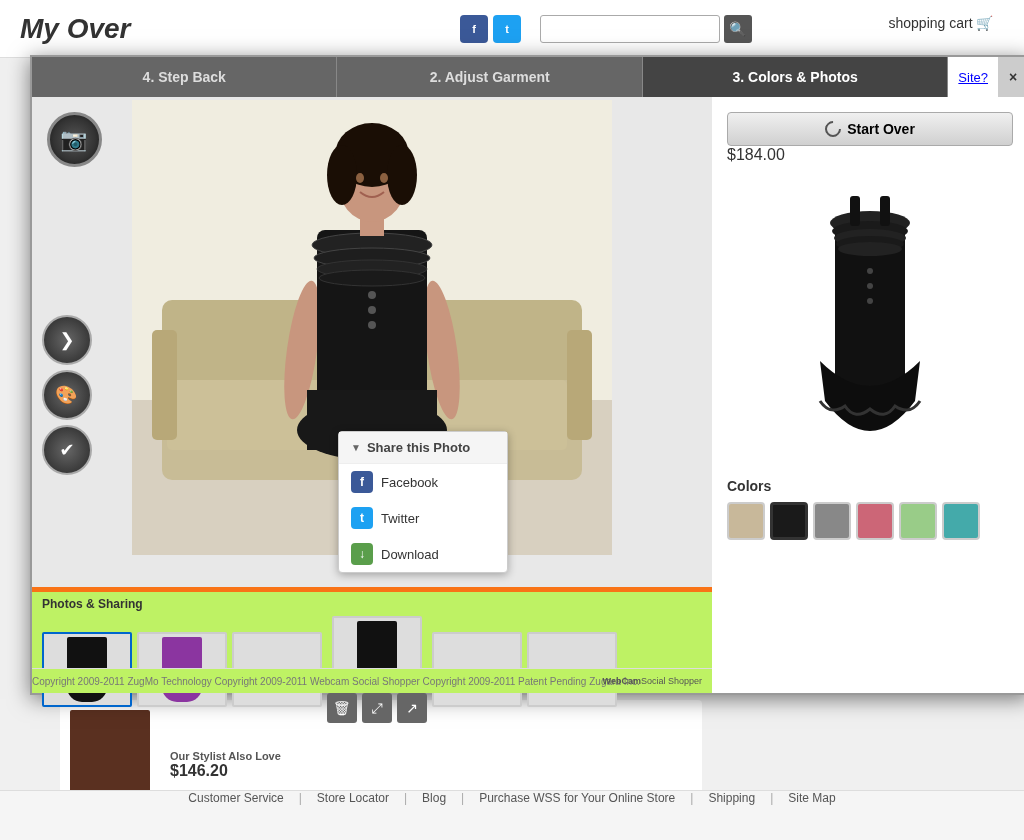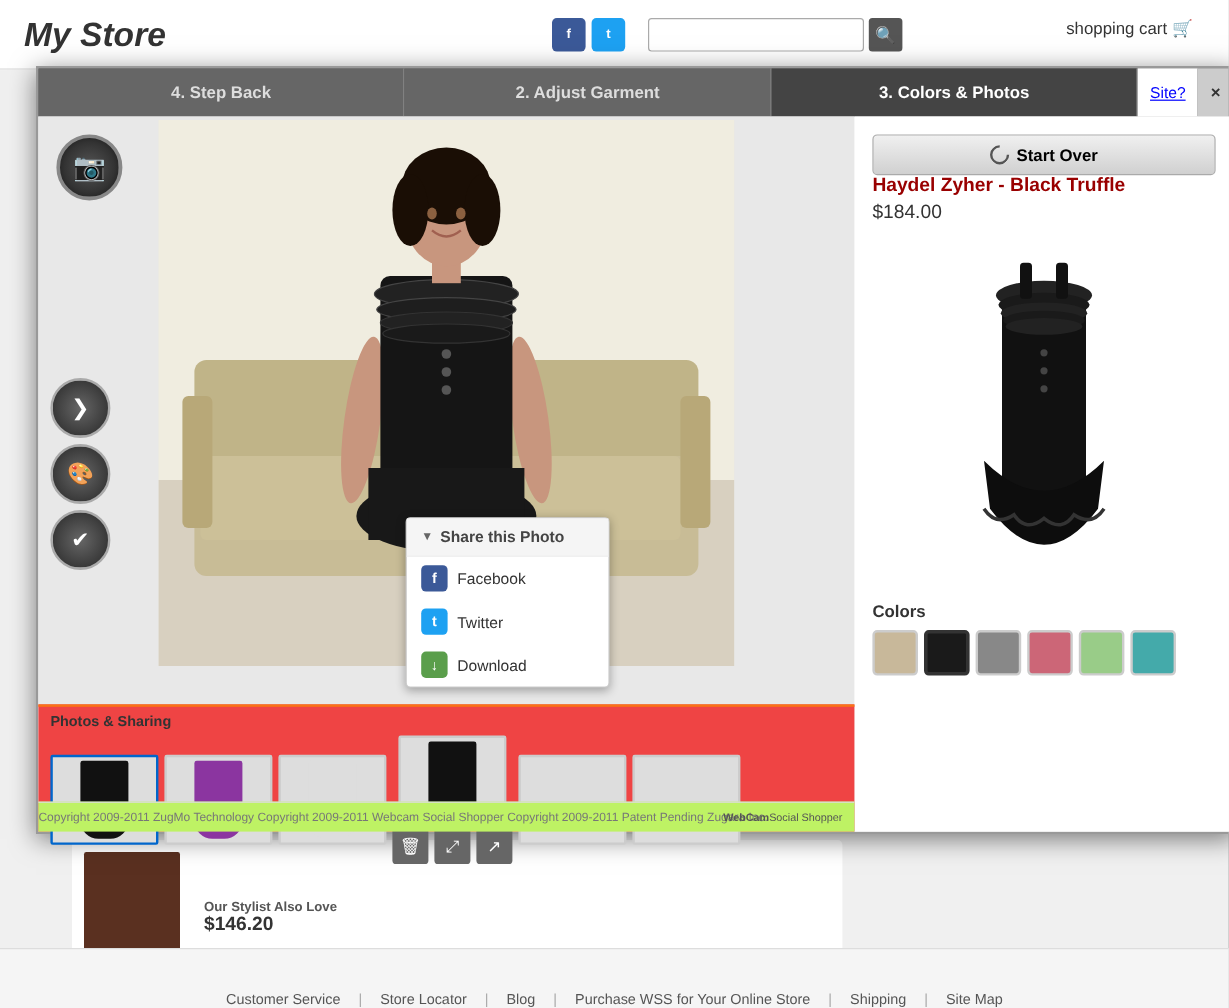--- a/index.html
+++ b/index.html
@@ -576,7 +576,7 @@
 
 <div class="store-bg">
   <div class="store-header">
-    <div class="store-title">My Store</div>
+    <div class="store-title">My Over</div>
     <div class="header-icons">
       <div class="header-icon-box fb">f</div>
       <div class="header-icon-box tw">t</div>

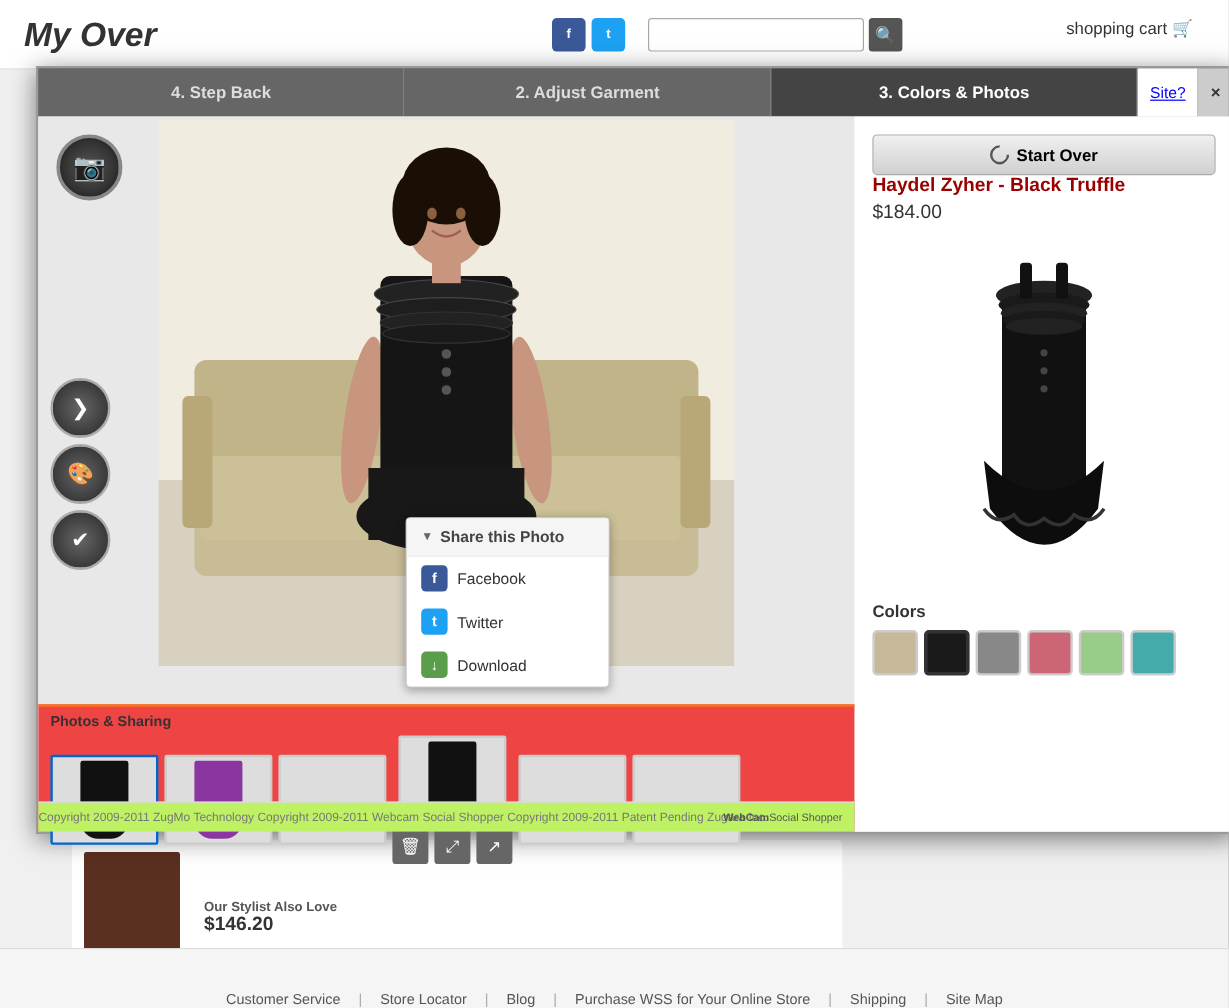--- a/index.html
+++ b/index.html
@@ -777,7 +777,6 @@
         <span>Start Over</span>
       </button>
 
-      <div class="product-name">Haydel Zyher - Black Truffle</div>
       <div class="product-price">$184.00</div>
 
       <div class="product-image-container">

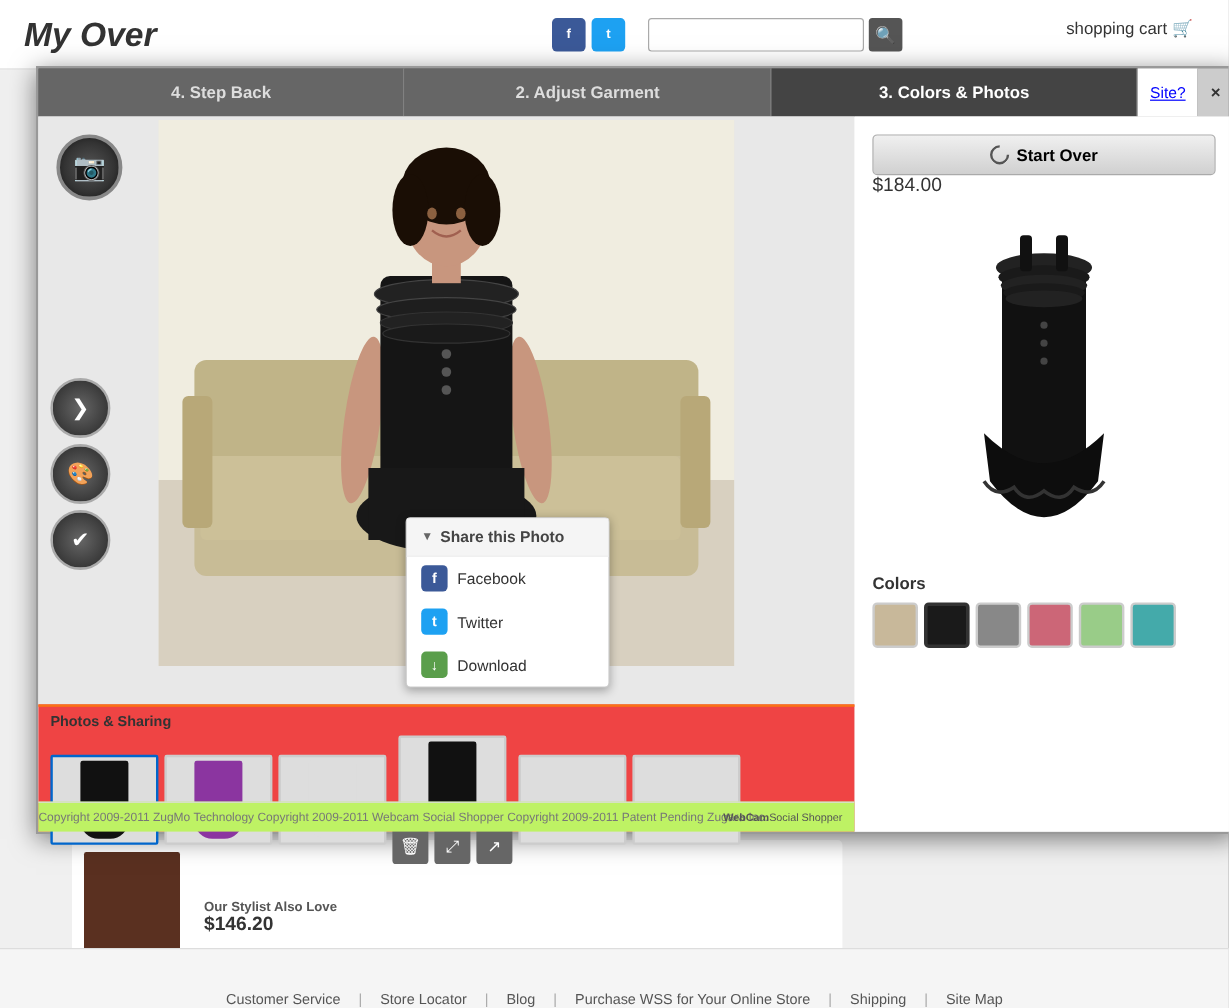--- a/index.html
+++ b/index.html
@@ -279,8 +279,8 @@
       left: 0;
       right: 0;
       height: 106px;
-      background: #ef4444;
-      border-top: 2px solid #f97316;
+      background: #bef264;
+      border-top: 5px solid #f97316;
       padding: 5px 10px;
     }
 

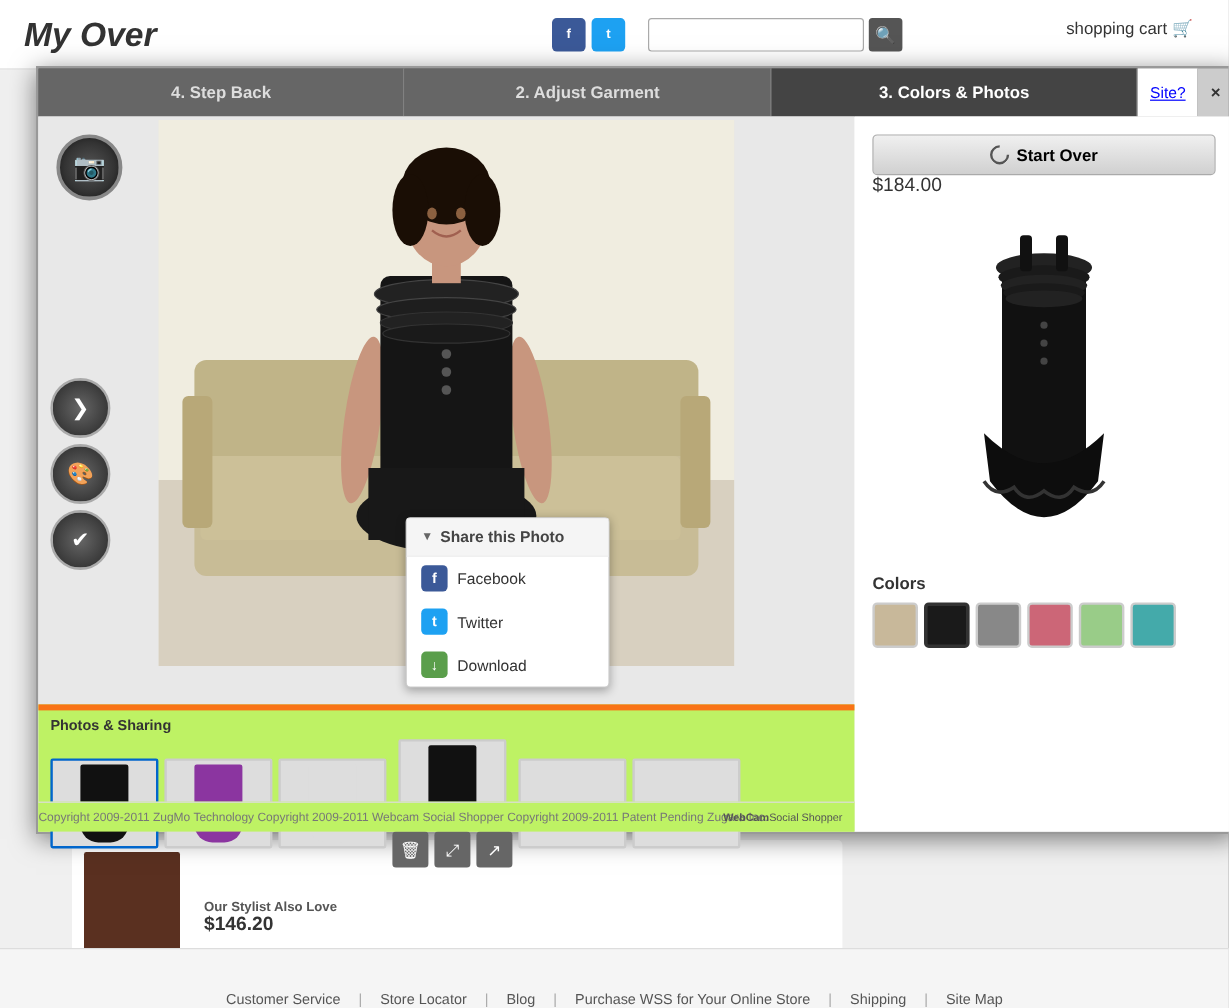--- a/index.html
+++ b/index.html
@@ -48,7 +48,7 @@
       background: #f5f5f5;
       border-top: 1px solid #ddd;
       display: flex;
-      align-items: flex-end;
+      align-items: flex-start;
       justify-content: center;
       font-size: 12px;
       color: #555;

